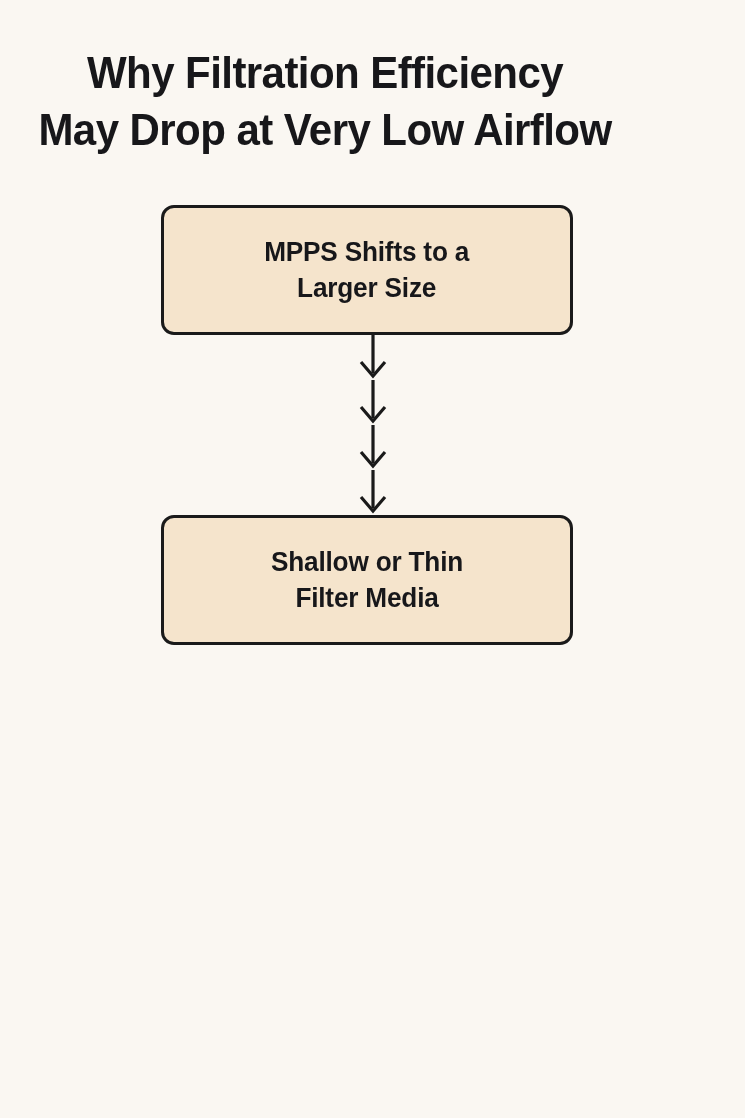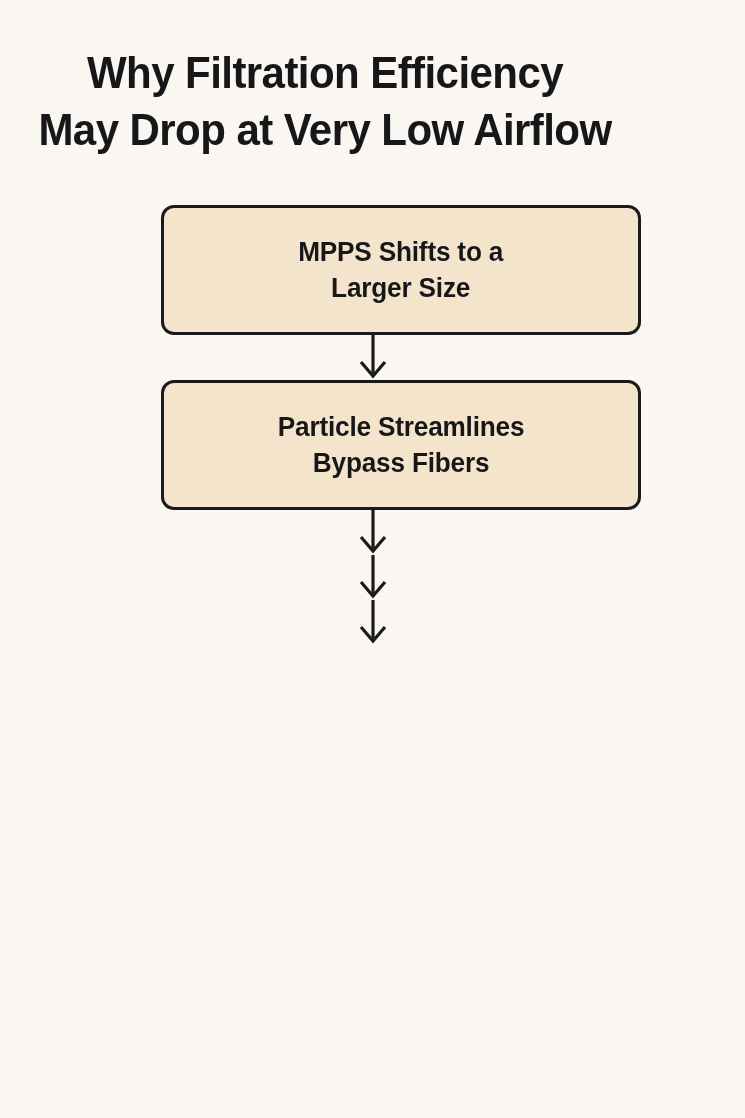--- a/index.html
+++ b/index.html
@@ -51,7 +51,7 @@
   }
   .node {
     position: relative;
-    width: 480px;
+    width: 412px;
     height: 130px;
     box-sizing: border-box;
     background: #f5e4cc;

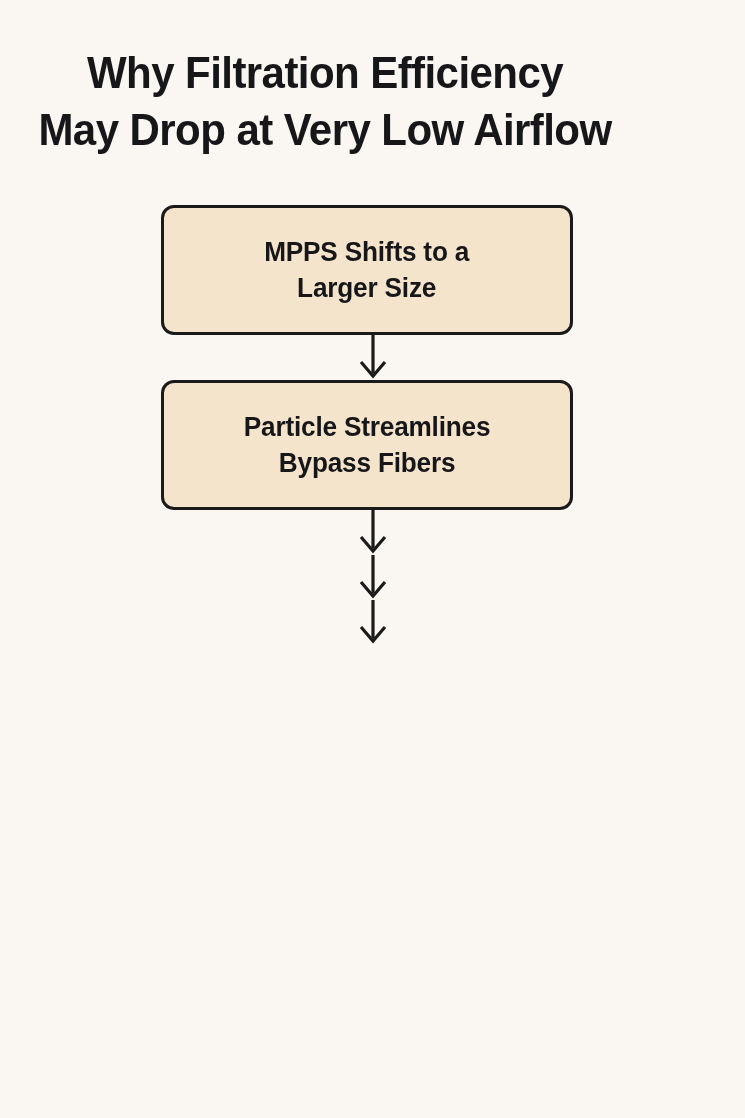--- a/index.html
+++ b/index.html
@@ -112,10 +112,6 @@
       </svg>
     </div>
 
-    <div class="node">
-      <span class="node-label">Particle Streamlines
-Bypass Fibers</span>
-    </div>
 
     <div class="connector">
       <svg width="424" height="45" viewBox="0 0 424 45">

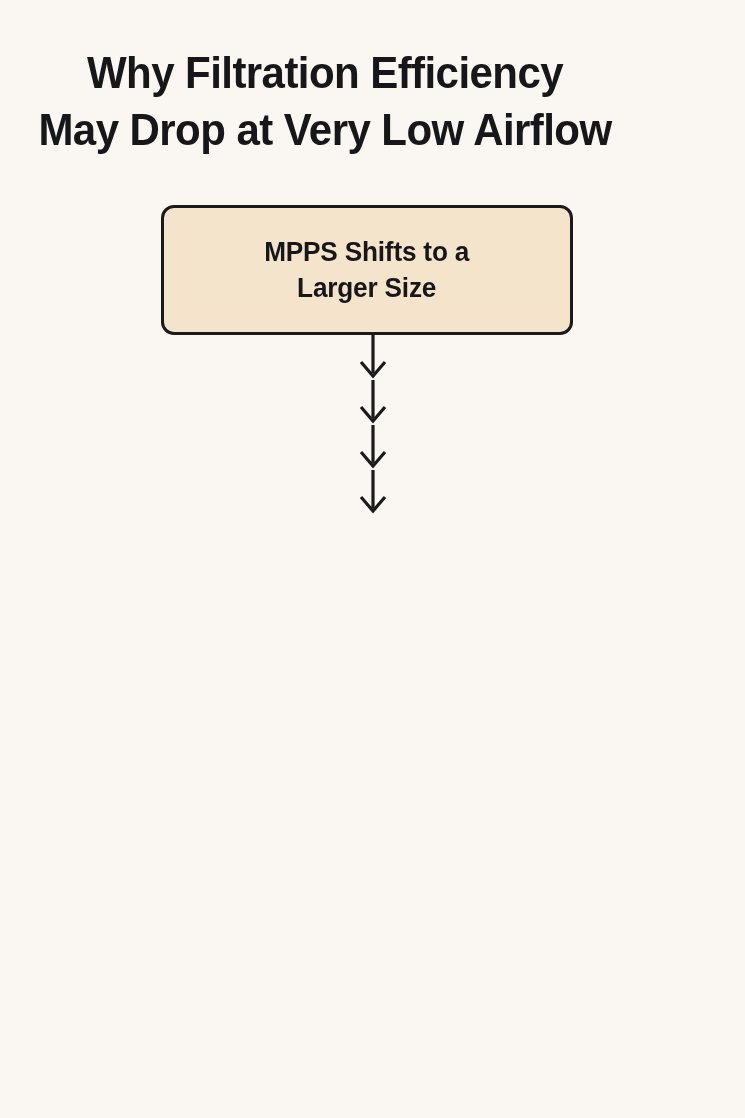--- a/index.html
+++ b/index.html
@@ -136,6 +136,10 @@
       </svg>
     </div>
 
+    <div class="node">
+      <span class="node-label">Shallow or Thin
+Filter Media</span>
+    </div>
 
   </div>
 </div>

